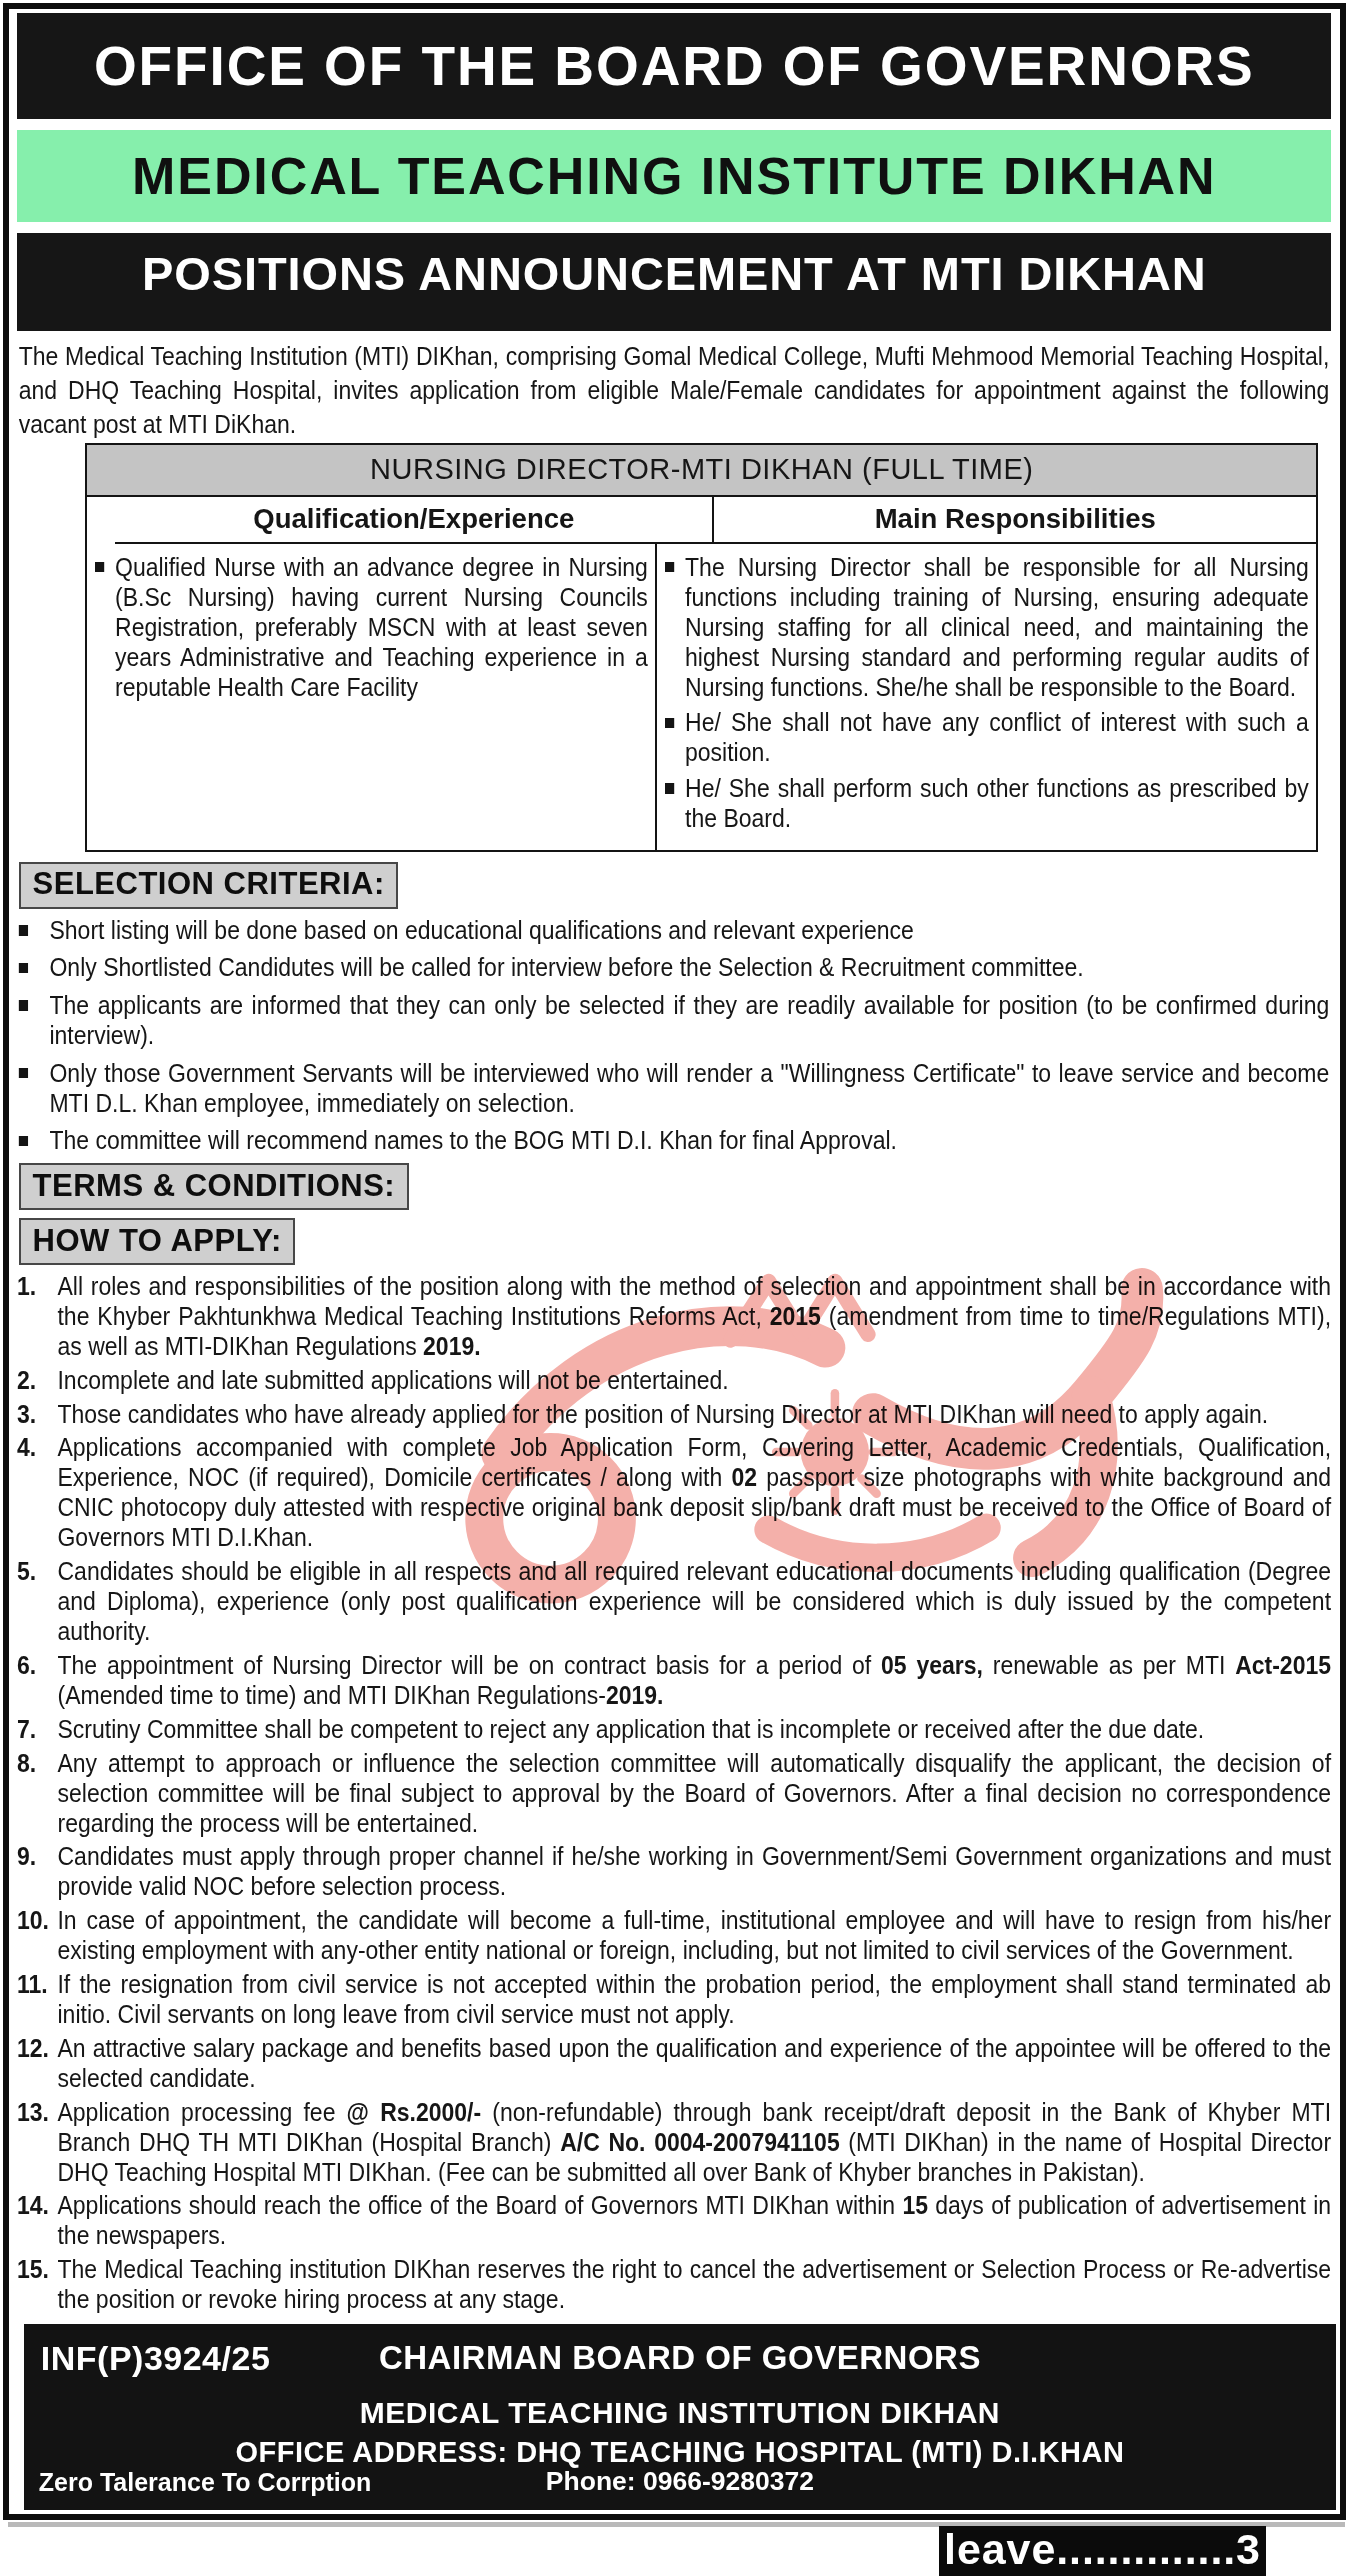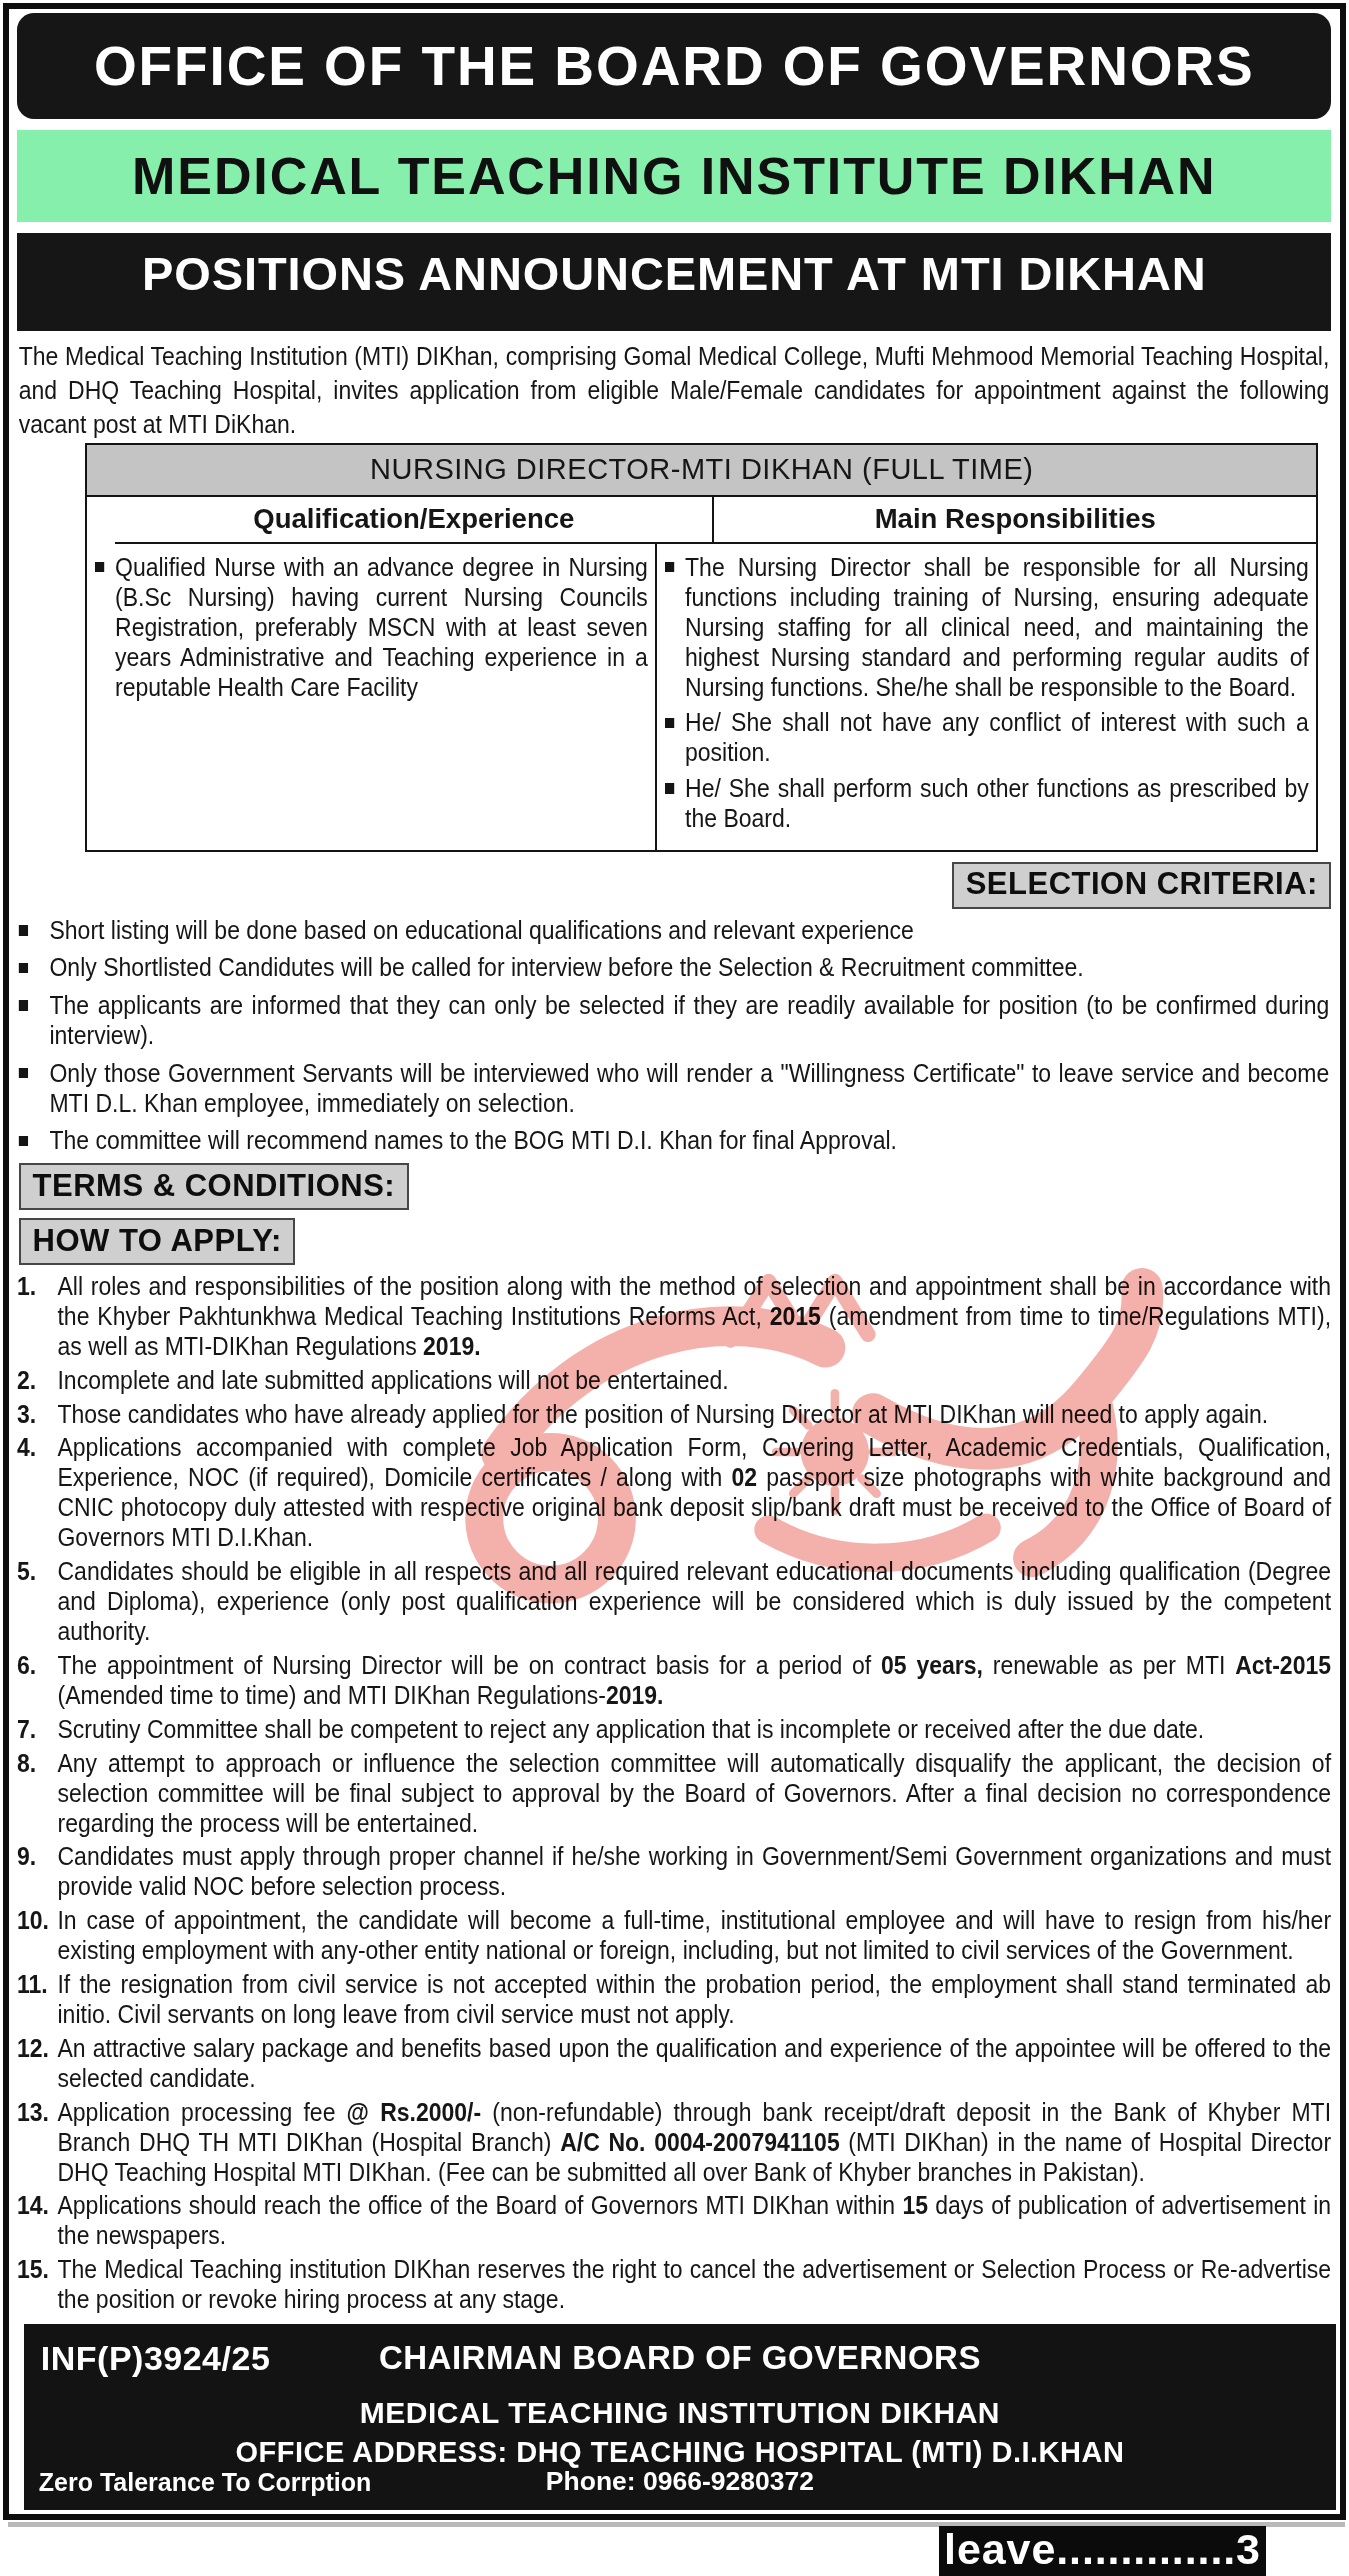--- a/index.html
+++ b/index.html
@@ -7,7 +7,7 @@
   .frame{position:absolute;left:2.8px;top:2.8px;width:1343px;height:2517px;border:6.6px solid #0d0d0d;background:#fff;box-sizing:border-box;}
   .inner{padding:3.8px 8.5px 0 8.5px;}
   .bar{text-align:center;font-weight:bold;}
-  .bar1{height:106px;line-height:106px;background:#161616;color:#fff;font-size:55px;letter-spacing:1.9px;border-radius:17px;}
+  .bar1{height:106px;line-height:106px;background:#161616;color:#fff;font-size:55px;letter-spacing:1.9px;}
   .bar2{height:92px;line-height:92px;background:#86efac;color:#101010;font-size:52px;letter-spacing:1.9px;margin-top:11.4px;}
   .bar3{height:98px;line-height:82px;background:#161616;color:#fff;font-size:47px;letter-spacing:0.9px;margin-top:11.4px;}
   .squeeze{transform:scaleX(0.92);transform-origin:0 0;width:108.7%;}

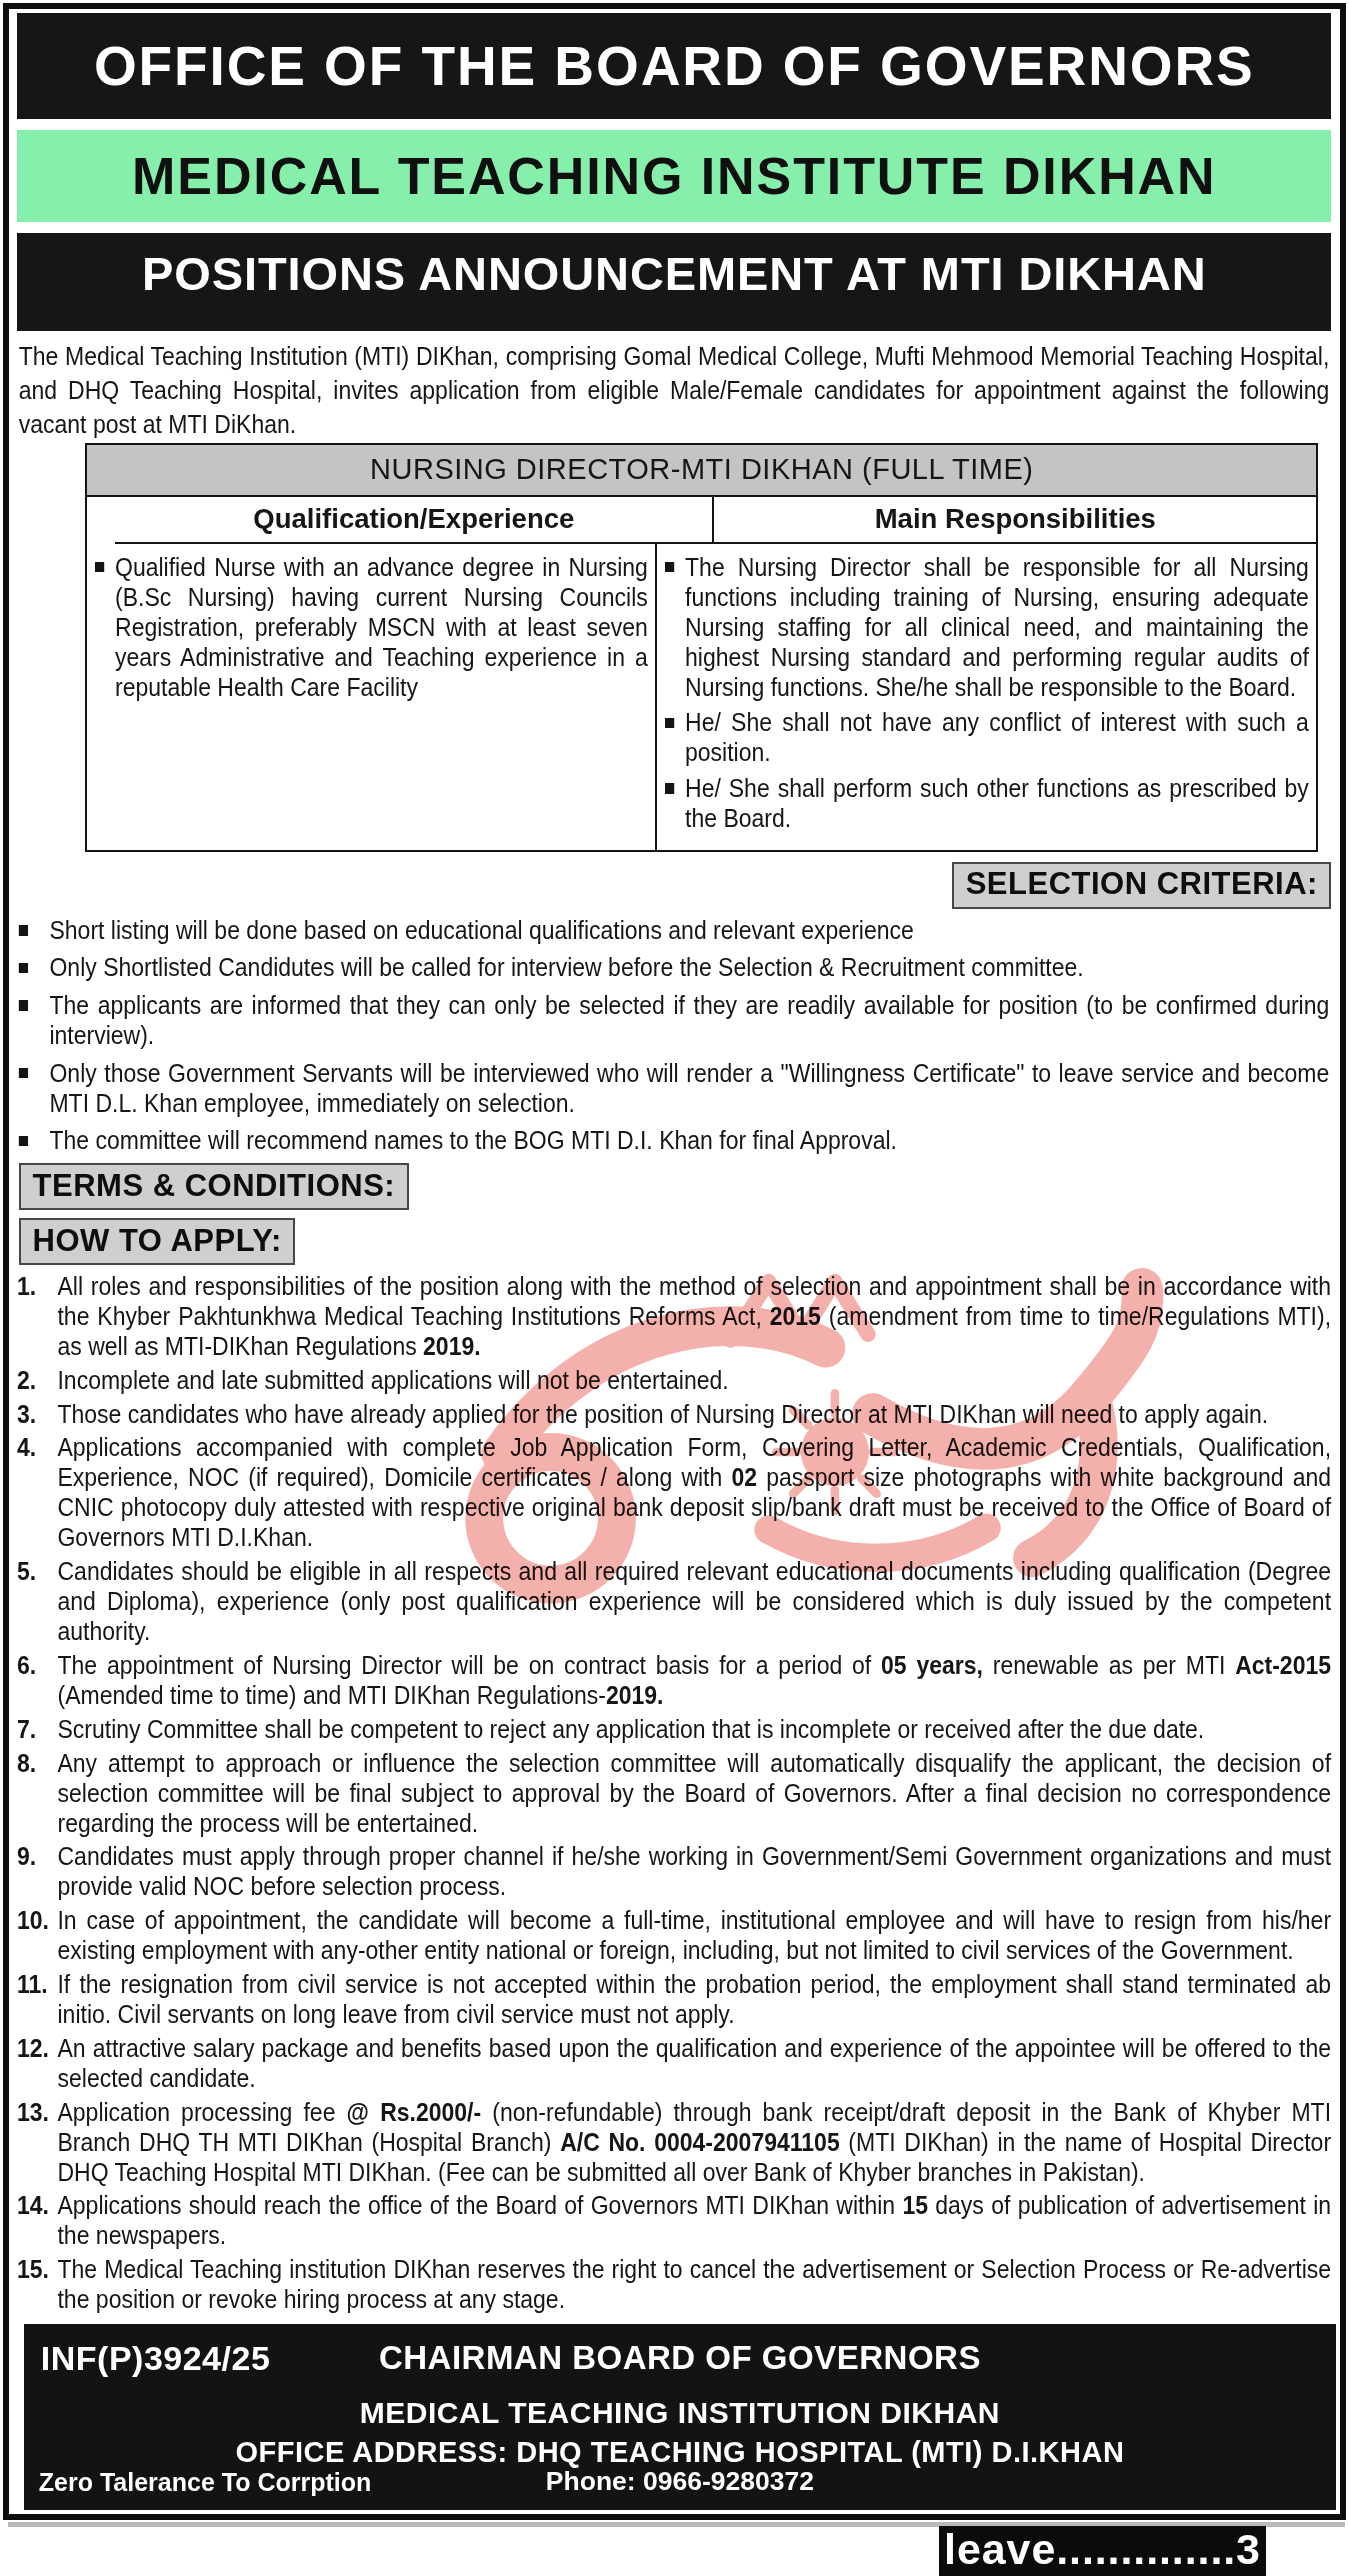--- a/index.html
+++ b/index.html
@@ -24,7 +24,7 @@
   .sq{flex:0 0 10.4px;width:10.4px;height:10.4px;background:#141414;margin-top:10.4px;}
   .bt{flex:1;}
   .h-box{display:inline-block;background:#cfcfcf;border:2.8px solid #474747;font-weight:bold;font-size:31px;padding:2.8px 11.4px 4.7px 11.4px;color:#0e0e0e;letter-spacing:0.5px;}
-  .m-sel{margin:9.5px 0 0 1.9px;text-align:right;}
+  .m-sel{margin:9.5px 0 0 1.9px;}
   .m-terms{margin:3.8px 0 0 1.9px;}
   .m-how{margin:7.6px 0 0 1.9px;}
   .sel-list{margin:5.7px 0 0 1.9px;}

